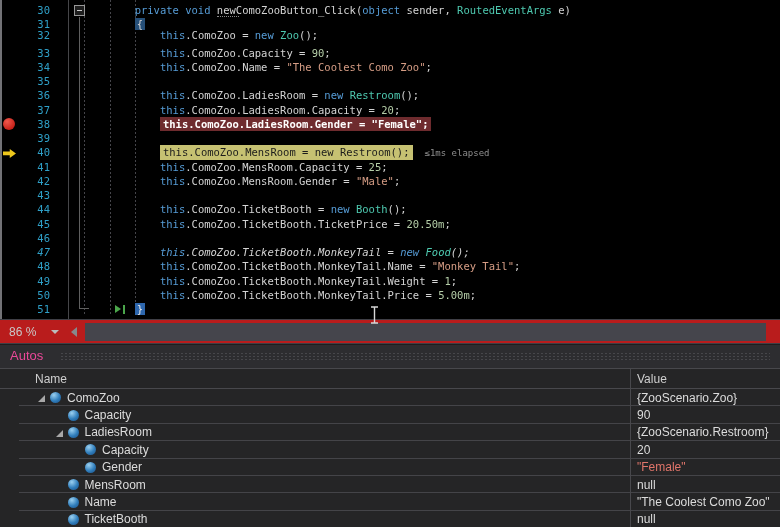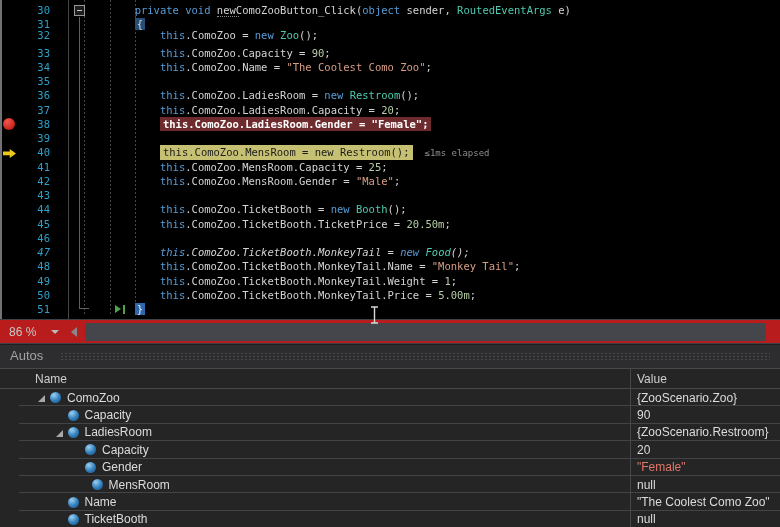--- a/index.html
+++ b/index.html
@@ -58,7 +58,7 @@
   .autos { position:absolute; left:0; top:345px; width:780px; height:182px; background:#2D2D30;
     font-family:"Liberation Sans", sans-serif; }
   .autos-title { position:relative; height:23px; }
-  .autos-title-label { position:absolute; left:10px; top:3px; font-size:13px; color:#a3a3a3; }
+  .autos-title-label { position:absolute; left:10px; top:3px; font-size:13px; color:#ec4899; }
   .grip { position:absolute; left:60px; right:10px; top:7px; height:9px;
     background-image:radial-gradient(#47474B 1px, transparent 1.2px); background-size:4px 3px; }
   .table { position:absolute; left:0; top:23px; width:780px; height:159px; background:#252526;

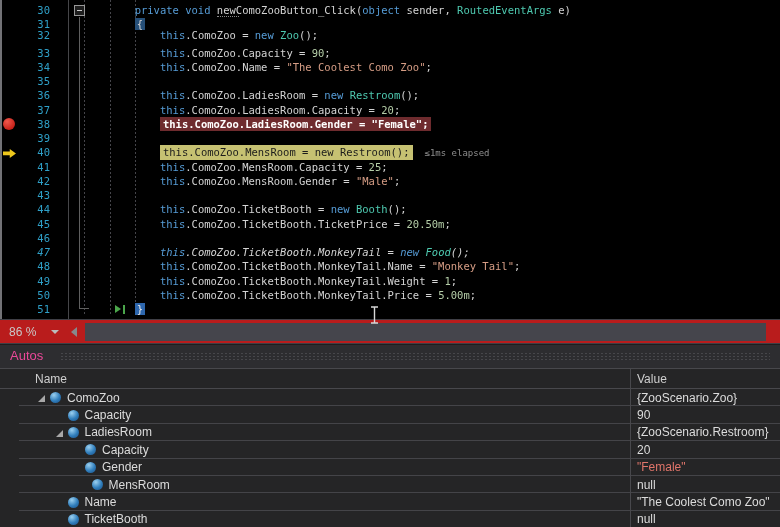--- a/index.html
+++ b/index.html
@@ -188,7 +188,7 @@
             <div class="value-cell value-changed">"Female"</div>
           </div>
           <div class="trow">
-            <div class="name-cell" style="padding-left: 52.5px; margin-left: 24px;">
+            <div class="name-cell" style="padding-left: 52.5px;">
               <span class="expander-slot"></span>
               <span class="prop-icon"></span>
               <span class="row-label">MensRoom</span>

